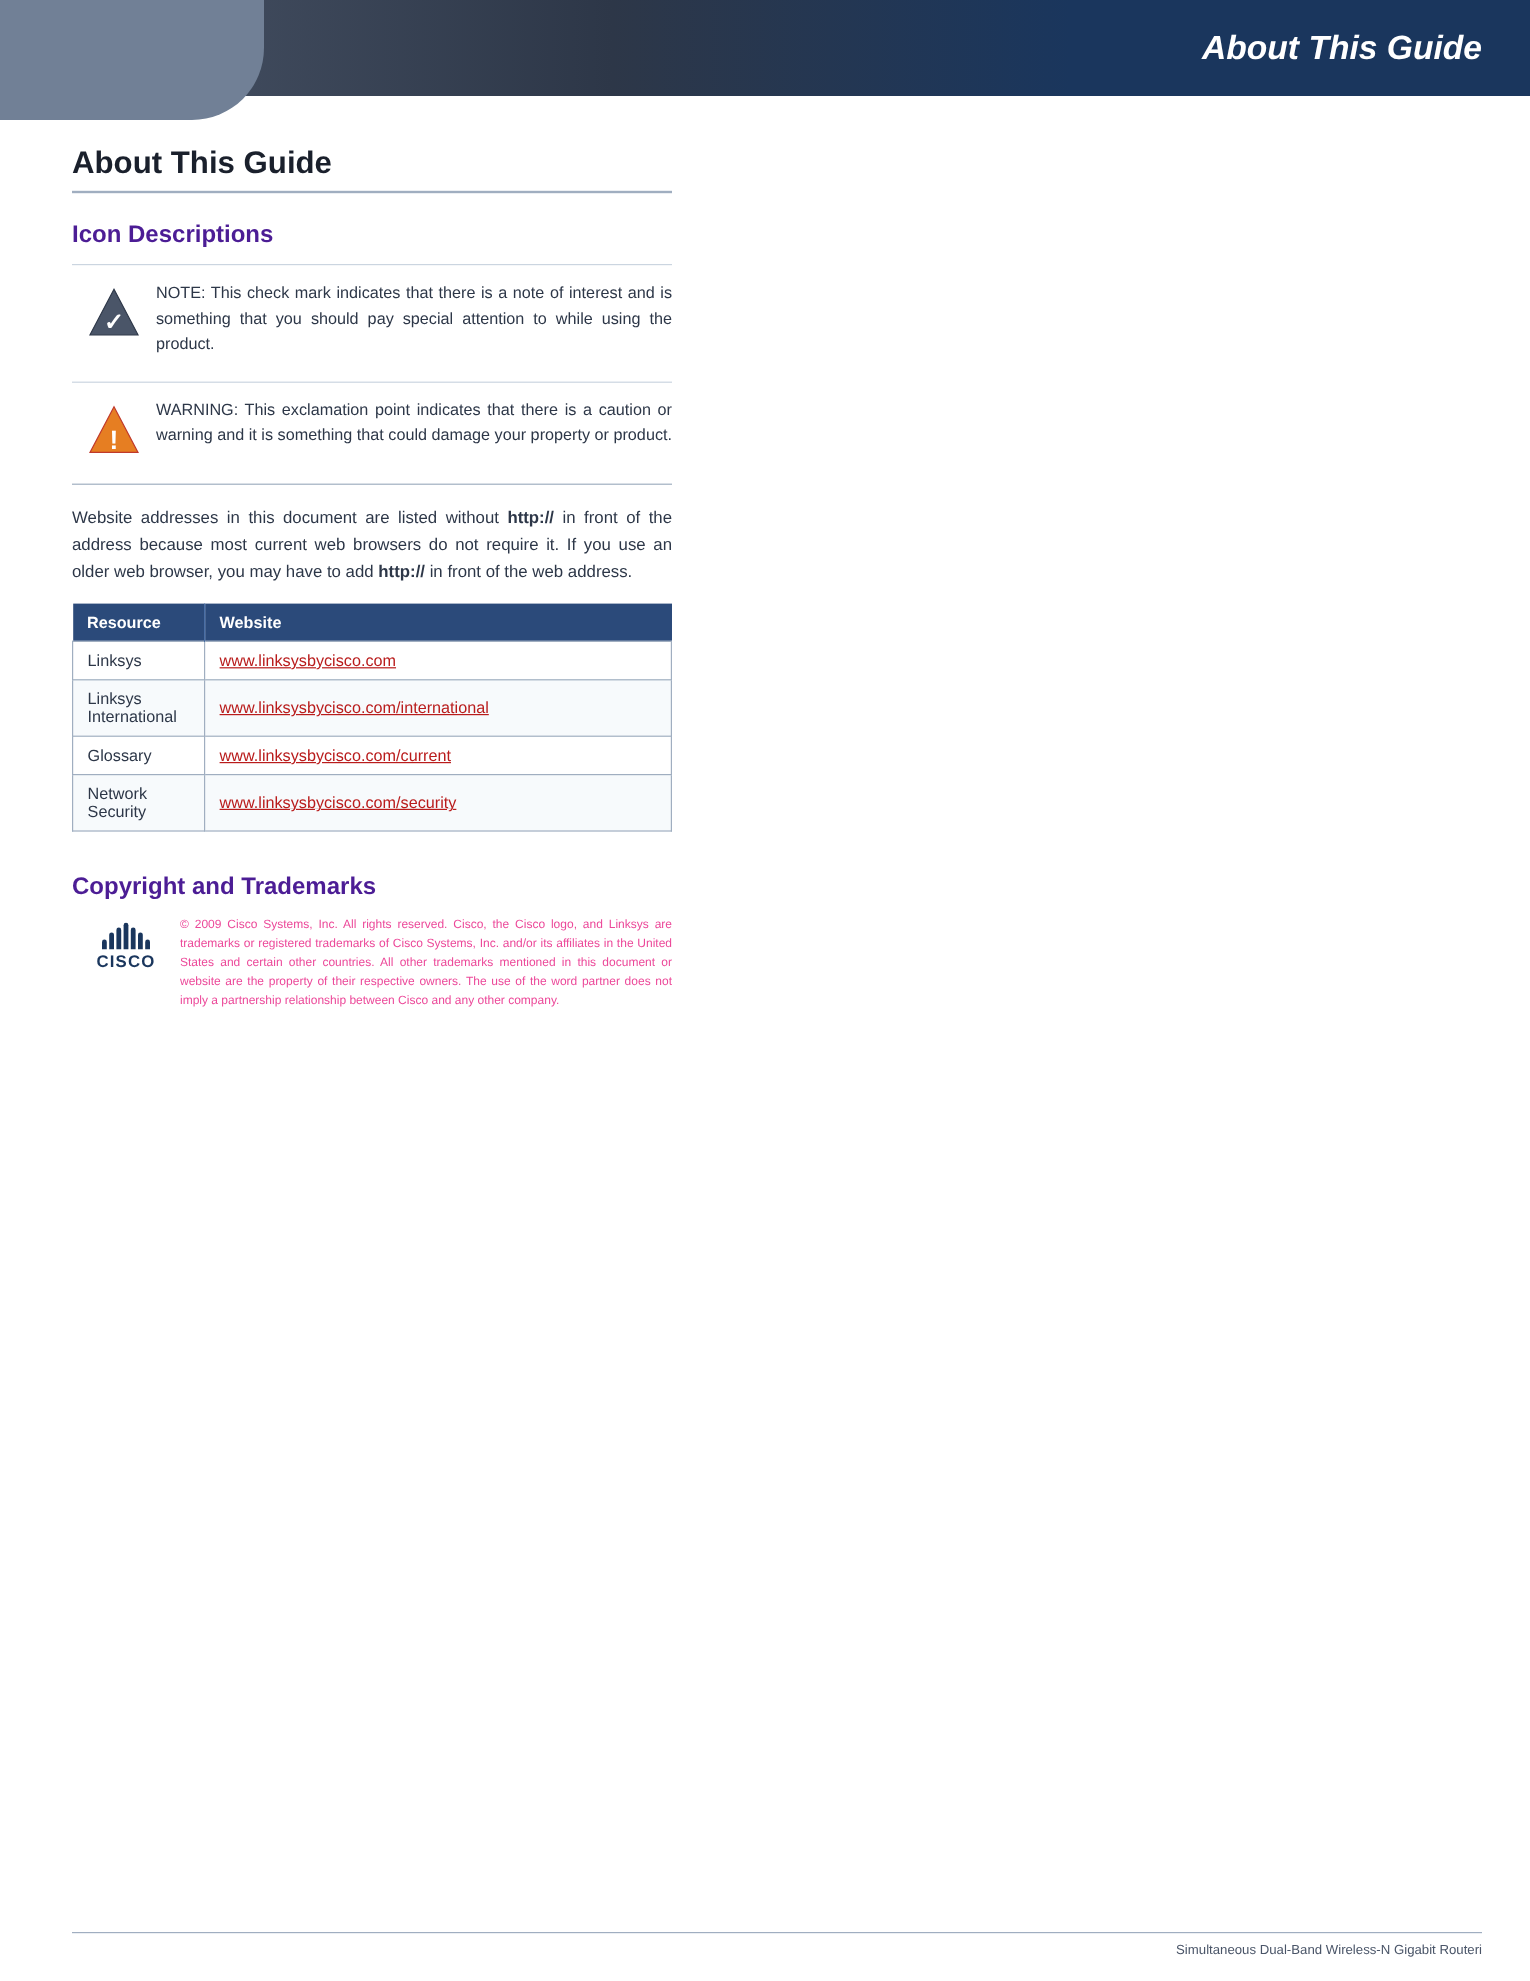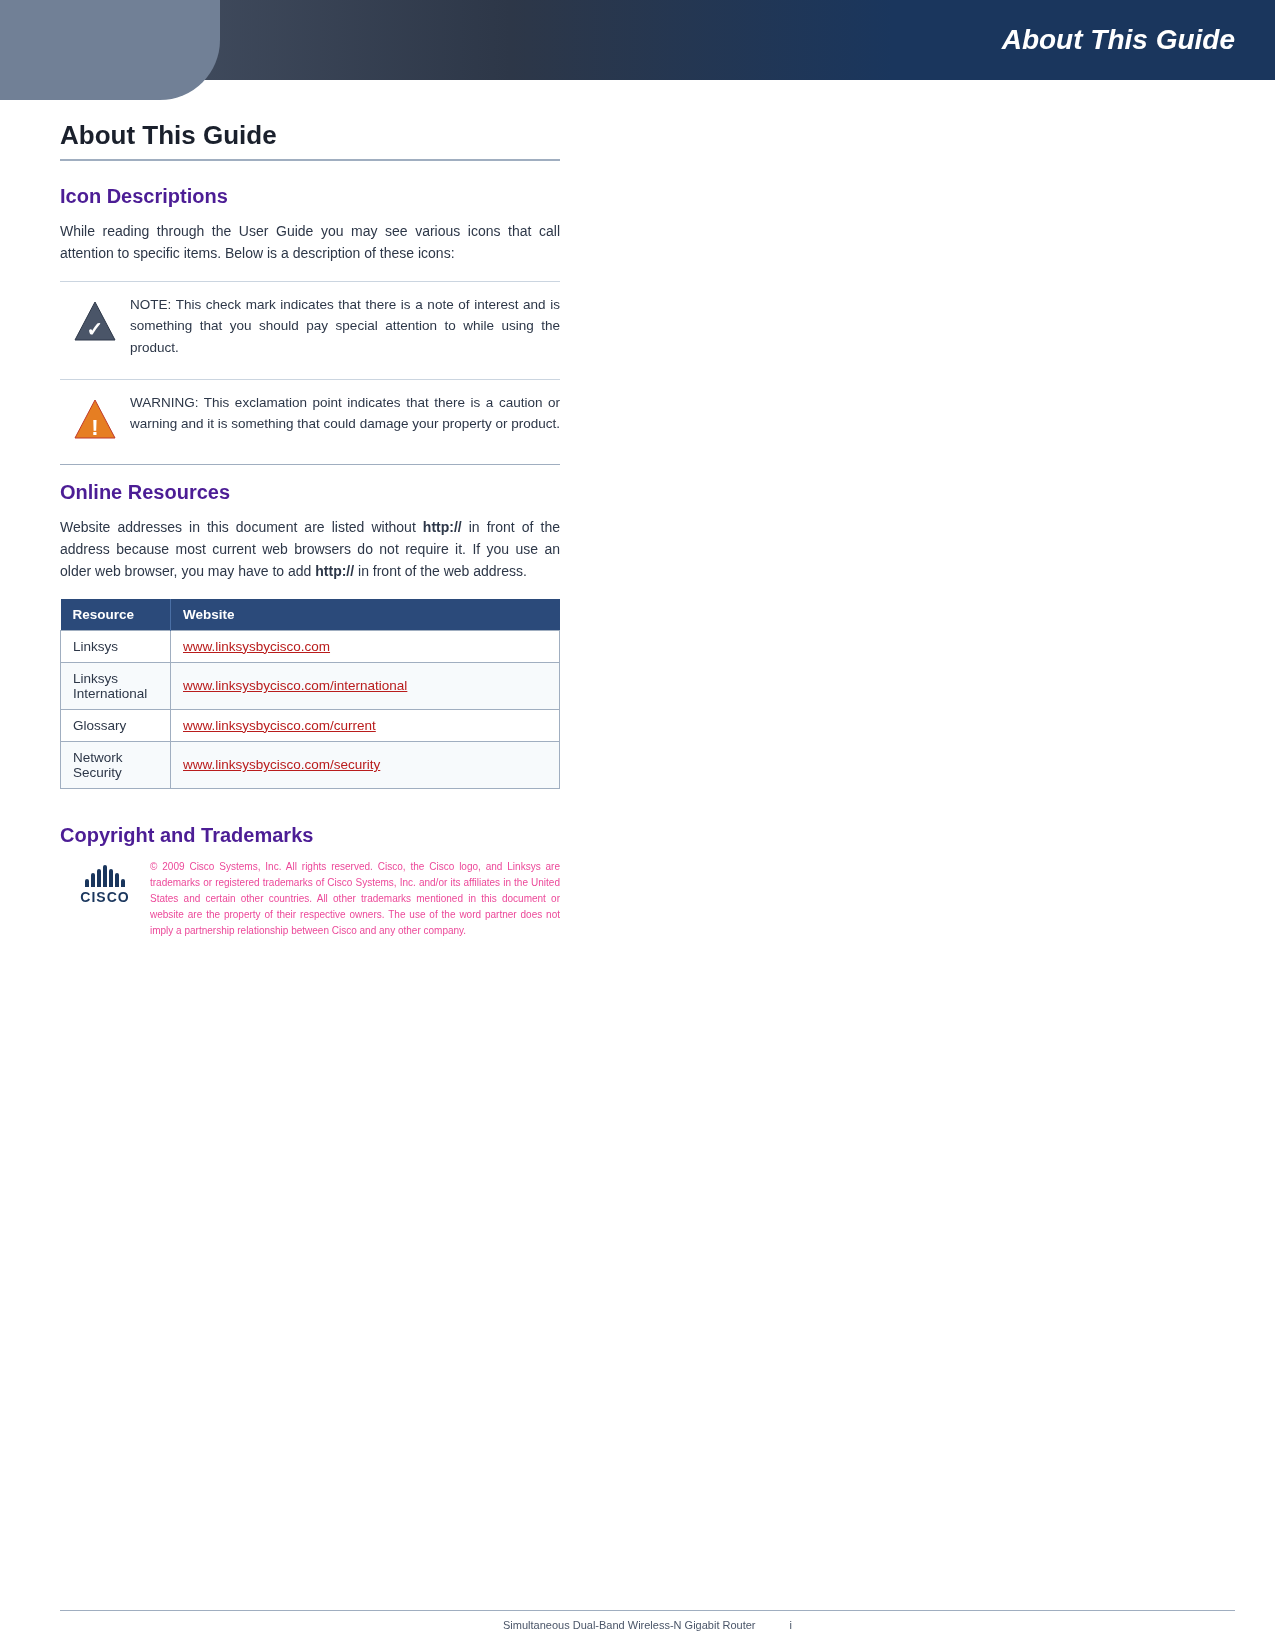--- a/index.html
+++ b/index.html
@@ -243,7 +243,6 @@
   <h1 class="page-title">About This Guide</h1>
 
   <h2 class="section-title">Icon Descriptions</h2>
-  <p class="body-text">While reading through the User Guide you may see various icons that call attention to specific items. Below is a description of these icons:</p>
 
   <div class="icon-block">
     <div class="icon-area">

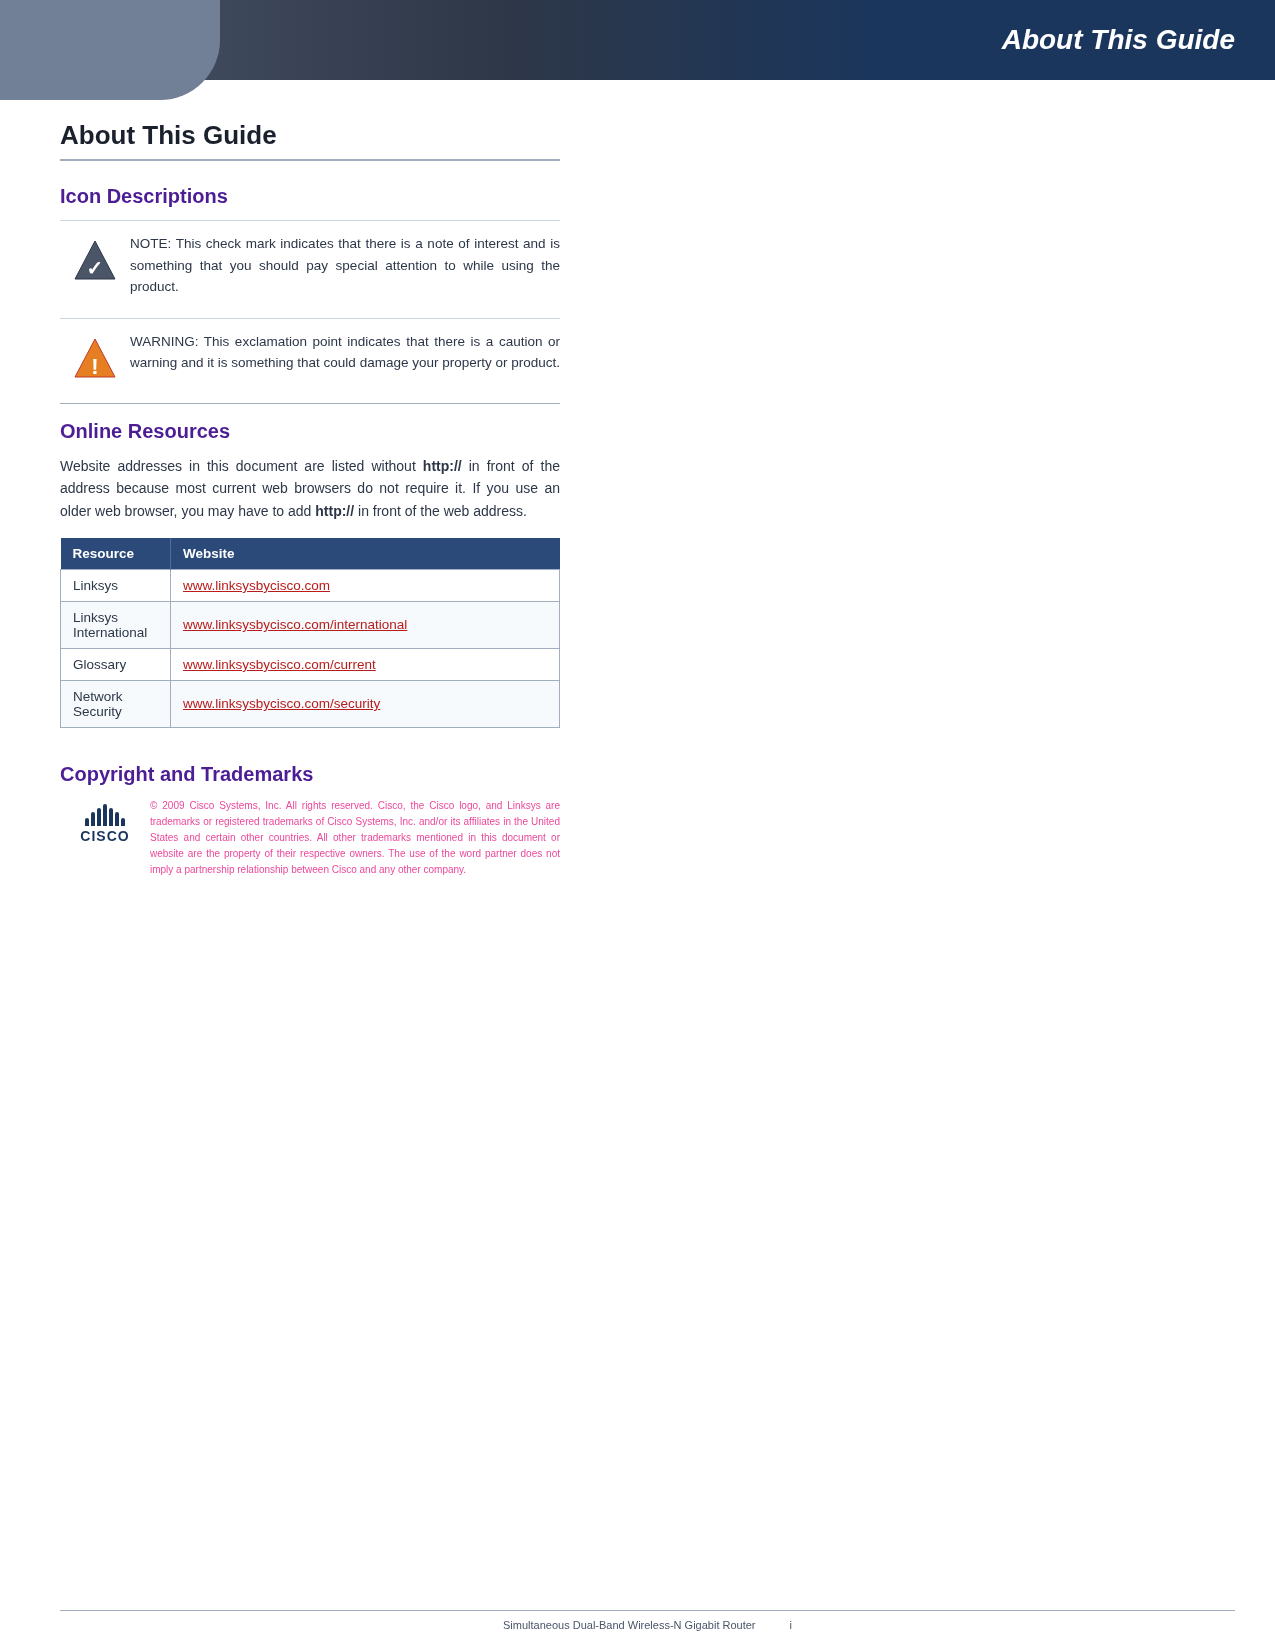--- a/index.html
+++ b/index.html
@@ -275,7 +275,6 @@
 
   <hr class="section-divider">
 
-  <h2 class="section-title">Online Resources</h2>
   <p class="body-text">
     <span>Website addresses in this document are listed without </span><strong>http://</strong><span> in front of the address because most current web browsers do not require it. If you use an older web browser, you may have to add </span><strong>http://</strong><span> in front of the web address.</span>
   </p>

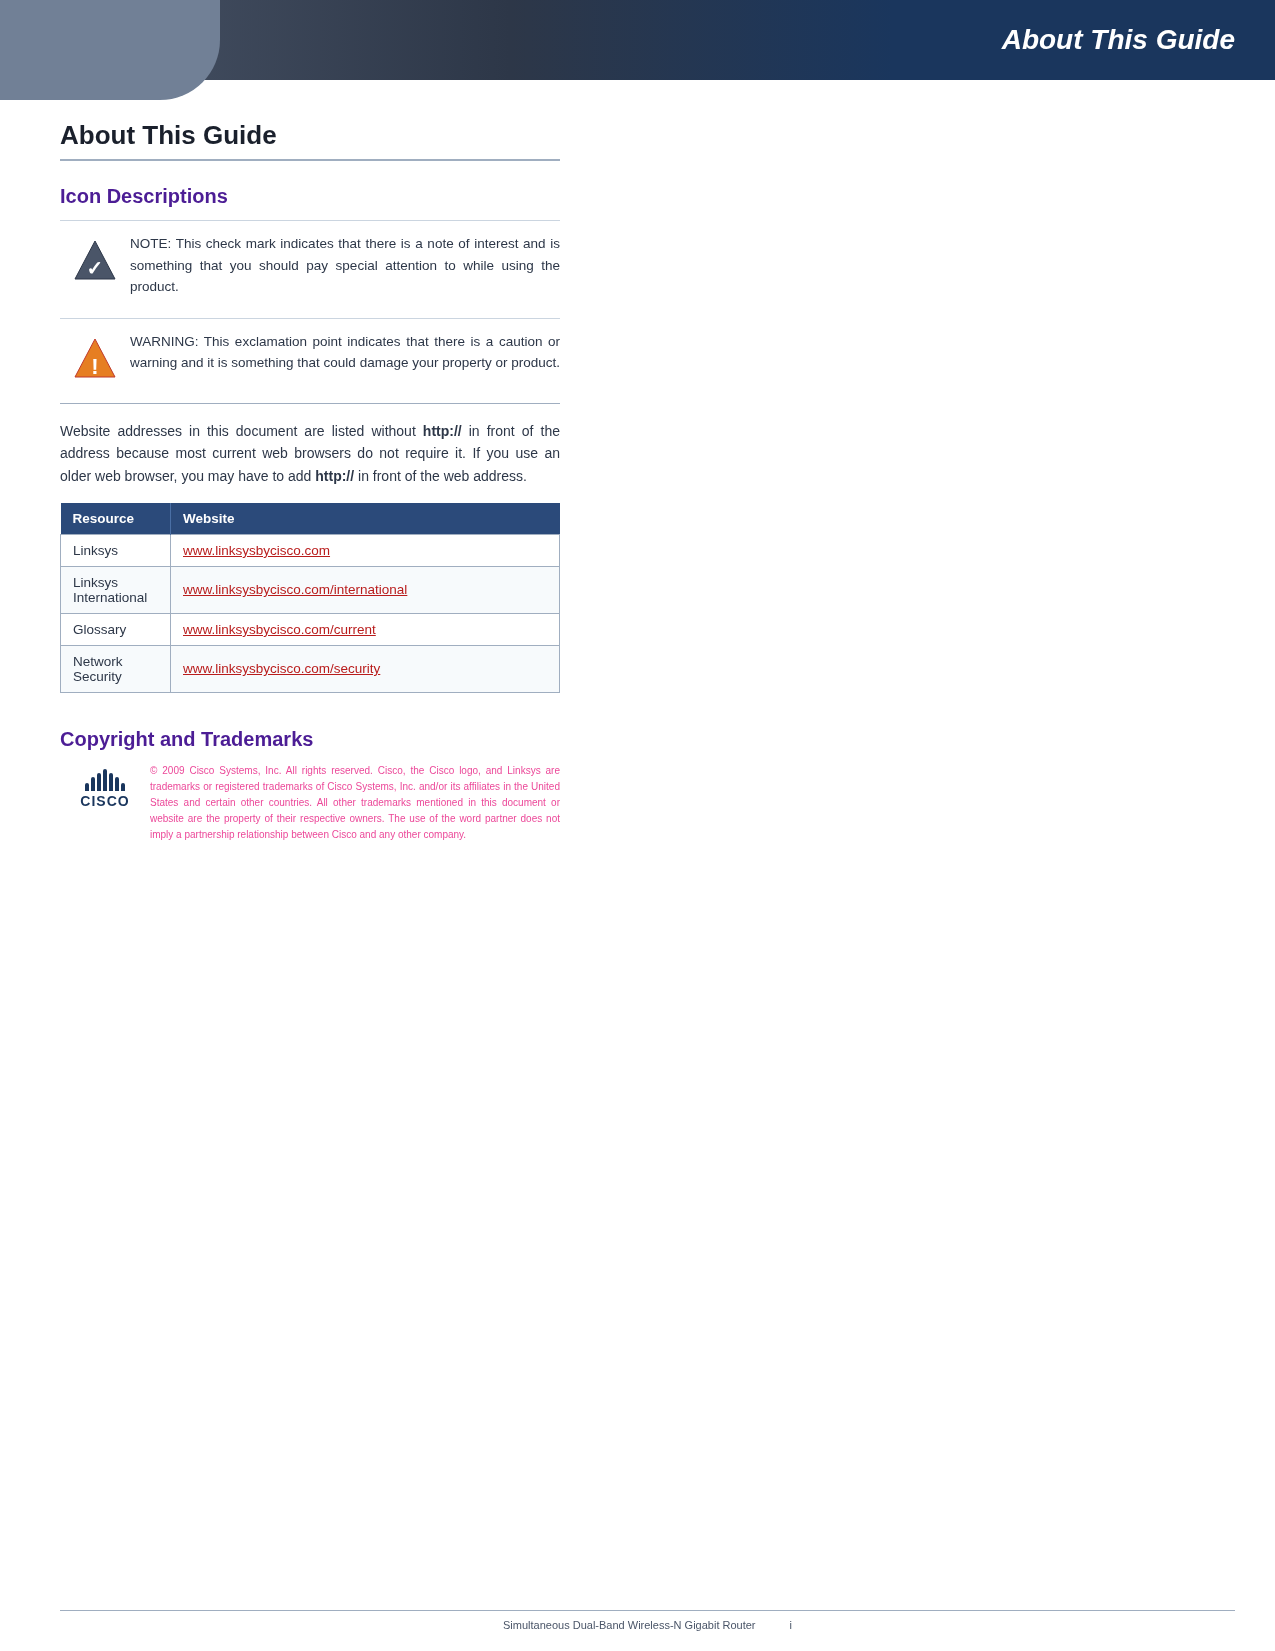--- a/index.html
+++ b/index.html
@@ -208,11 +208,10 @@
       left: 60px;
       right: 40px;
       display: flex;
-      justify-content: center;
+      justify-content: flex-end;
       align-items: center;
       border-top: 1px solid #a0aec0;
       padding-top: 8px;
-      gap: 34px;
     }
     .footer-left {
       font-size: 11px;

